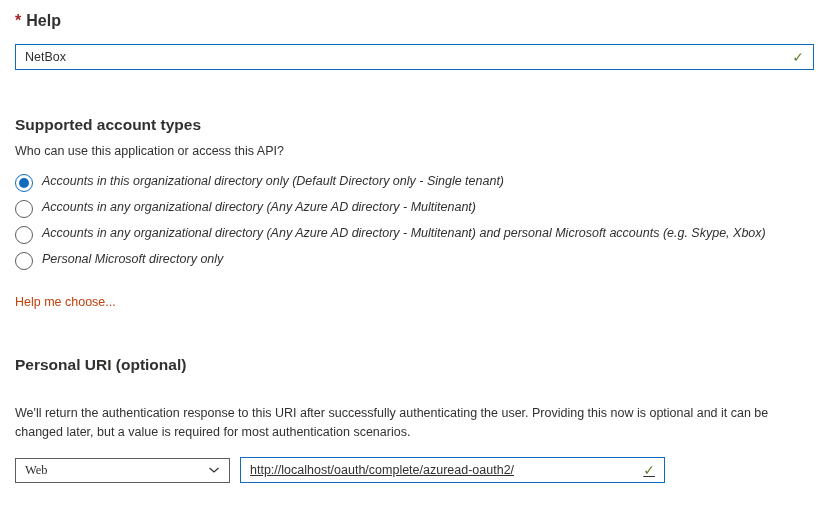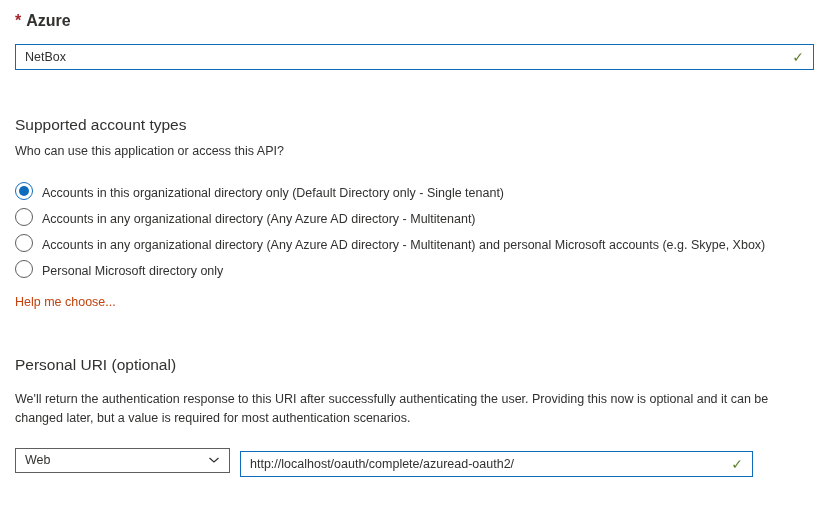--- a/index.html
+++ b/index.html
@@ -126,7 +126,7 @@
 <div>
   <div class="name-heading">
     <span class="required-star">*</span>
-    <span>Azure</span>
+    <span>Help</span>
   </div>
   <div class="input-wrap">
     <input type="text" value="NetBox" style="">

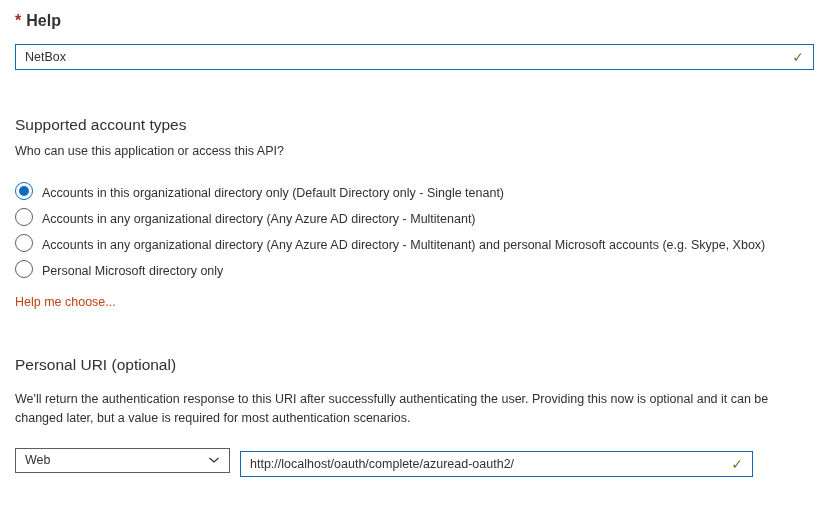--- a/index.html
+++ b/index.html
@@ -14,7 +14,7 @@
   }
   .section-title {
     font-size: 15.5px;
-    font-weight: 400;
+    font-weight: 700;
     color: #323130;
   }
   .name-heading {

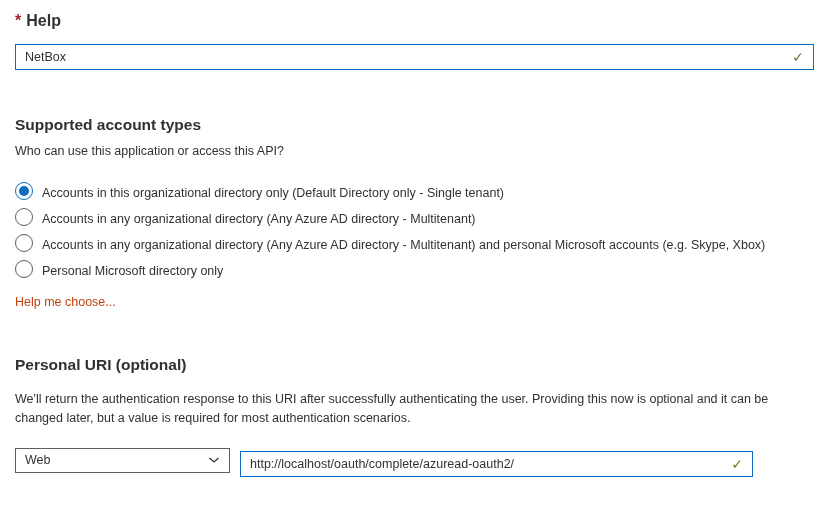--- a/index.html
+++ b/index.html
@@ -62,10 +62,11 @@
   .radio-group { margin-top: 13px; }
   .radio-row {
     display: flex;
-    align-items: flex-end;
+    align-items: flex-start;
     gap: 9px;
     height: 26px;
     cursor: pointer;
+    font-style: italic;
   }
   .radio-circle {
     width: 18px;

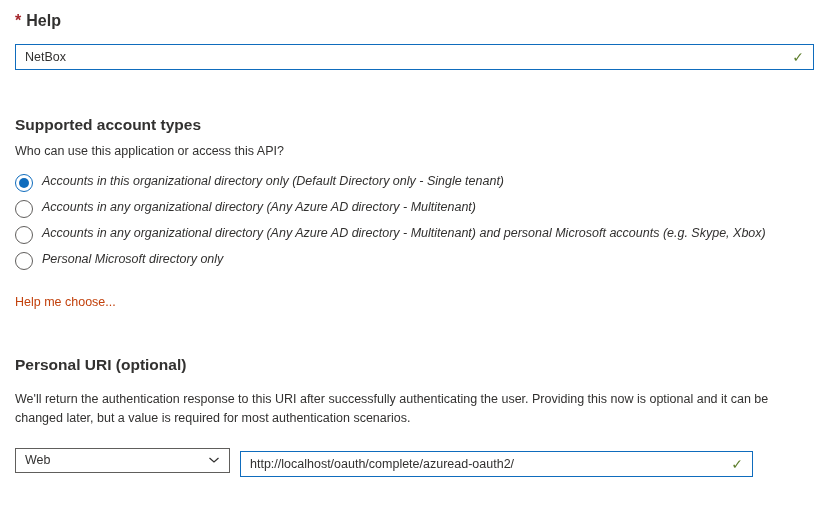--- a/index.html
+++ b/index.html
@@ -96,7 +96,7 @@
     text-decoration: none;
     cursor: pointer;
   }
-  .redirect-desc { margin-top: 16px; max-width: 800px; }
+  .redirect-desc { margin-top: 30px; max-width: 800px; }
   .uri-row {
     margin-top: 16px;
     display: flex;

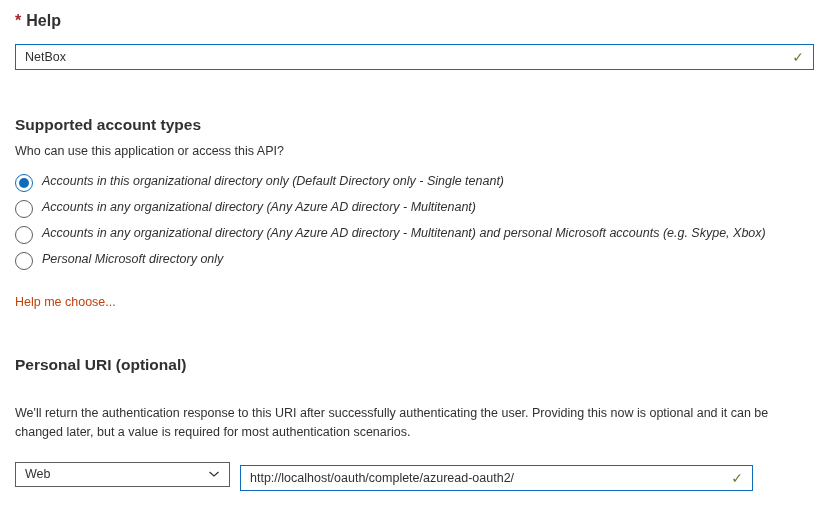--- a/index.html
+++ b/index.html
@@ -114,6 +114,7 @@
     font-size: 12.5px;
     cursor: pointer;
     background: #fff;
+    font-family: Liberation Serif, serif;
   }
   .uri-input-wrap {
     margin-top: 8px;

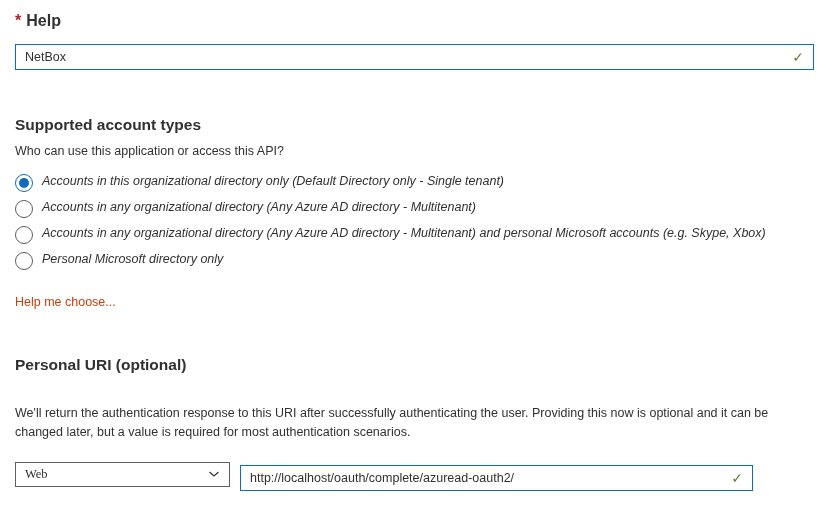--- a/index.html
+++ b/index.html
@@ -117,8 +117,9 @@
     font-family: Liberation Serif, serif;
   }
   .uri-input-wrap {
-    margin-top: 8px;
-    width: 513px;
+    margin-top: 0;
+    width: 425px;
+    text-decoration: underline;
   }
   .chevron-icon { display: flex; align-items: center; }
 </style>

